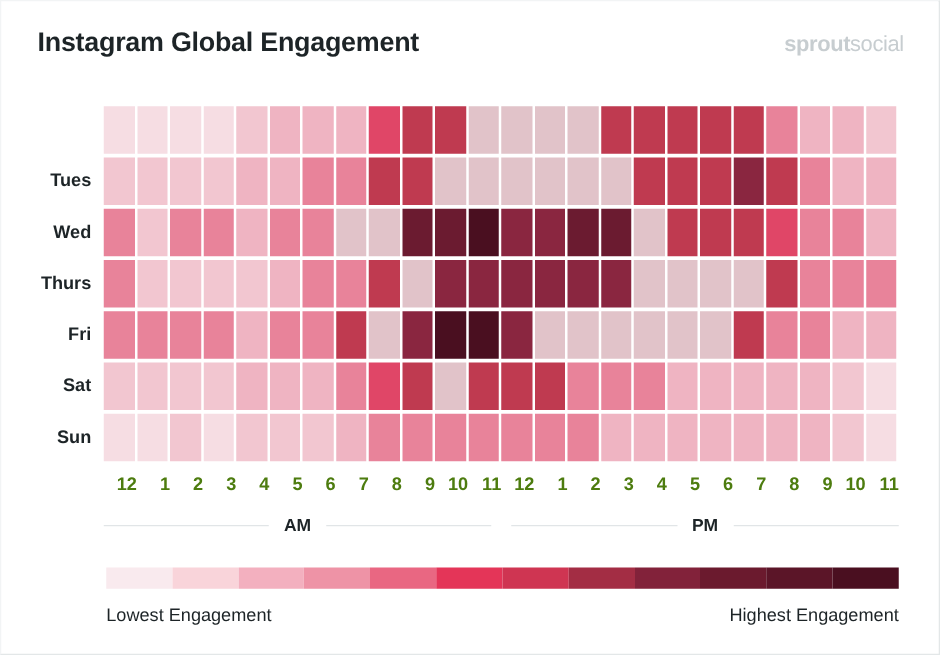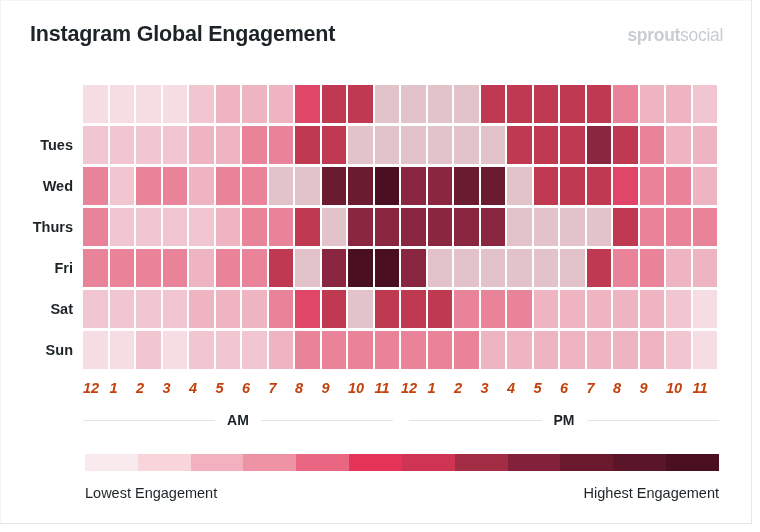--- a/index.html
+++ b/index.html
@@ -108,12 +108,11 @@
     position: absolute;
     top: 0;
     width: 26.5px;
-    text-align: left;
+    text-align: right;
     font-size: 14.5px;
     font-weight: bold;
-    color: #c2410c;
+    color: #4d7c0f;
     line-height: 20px;
-    font-style: italic;
   }
 
   

